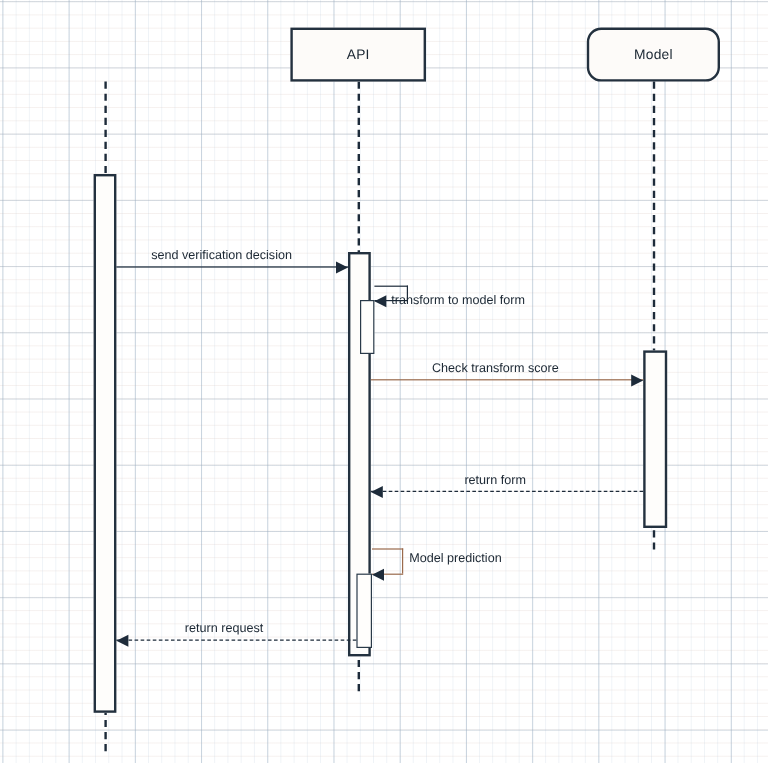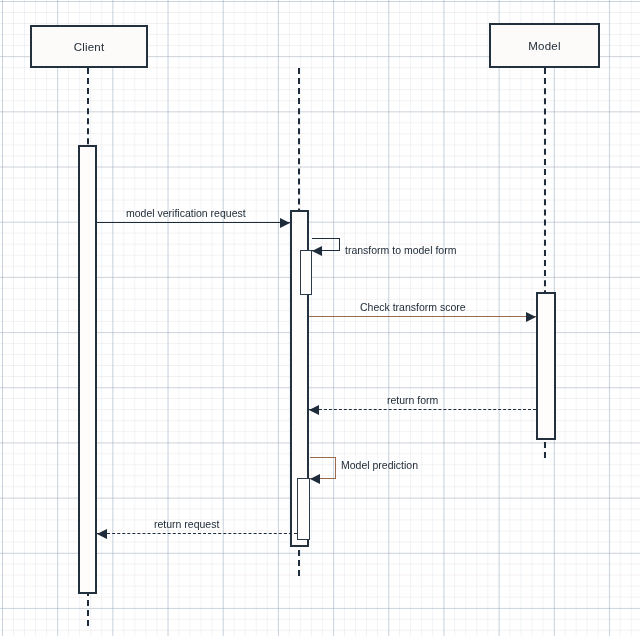--- a/index.html
+++ b/index.html
@@ -150,9 +150,6 @@
     <div class="activation nested" style="left: 300px; top: 250px; width: 12px; height: 45px;"></div>
     <div class="activation nested" style="left: 297px; top: 478px; width: 13px; height: 62px;"></div>
     <div class="activation" style="left: 536px; top: 292px; width: 20px; height: 148px;"></div>
-    <div class="actor-box" style="left: 30px; top: 25px; width: 118px; height: 43px;">
-      <span class="actor-label">Client</span>
-    </div>
     <div class="actor-box" style="left: 489px; top: 23px; width: 111px; height: 45px;">
       <span class="actor-label">Model</span>
     </div>

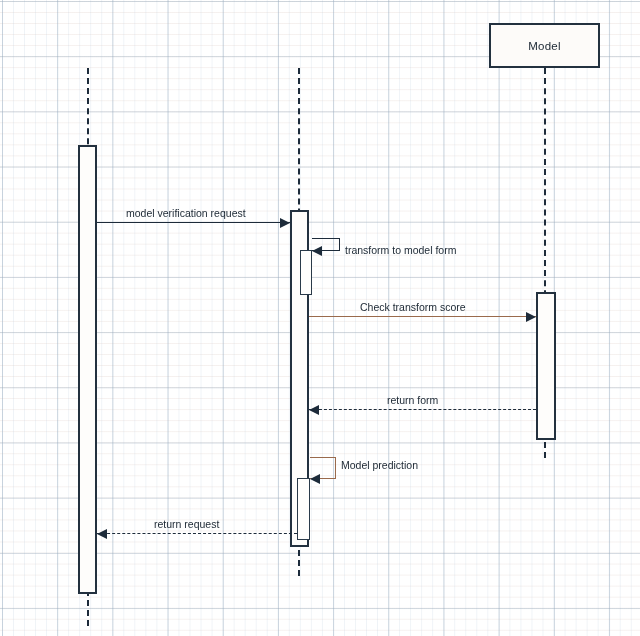--- a/index.html
+++ b/index.html
@@ -150,6 +150,9 @@
     <div class="activation nested" style="left: 300px; top: 250px; width: 12px; height: 45px;"></div>
     <div class="activation nested" style="left: 297px; top: 478px; width: 13px; height: 62px;"></div>
     <div class="activation" style="left: 536px; top: 292px; width: 20px; height: 148px;"></div>
+    <div class="actor-box" style="left: 242px; top: 23px; width: 113px; height: 45px;">
+      <span class="actor-label">API</span>
+    </div>
     <div class="actor-box" style="left: 489px; top: 23px; width: 111px; height: 45px;">
       <span class="actor-label">Model</span>
     </div>

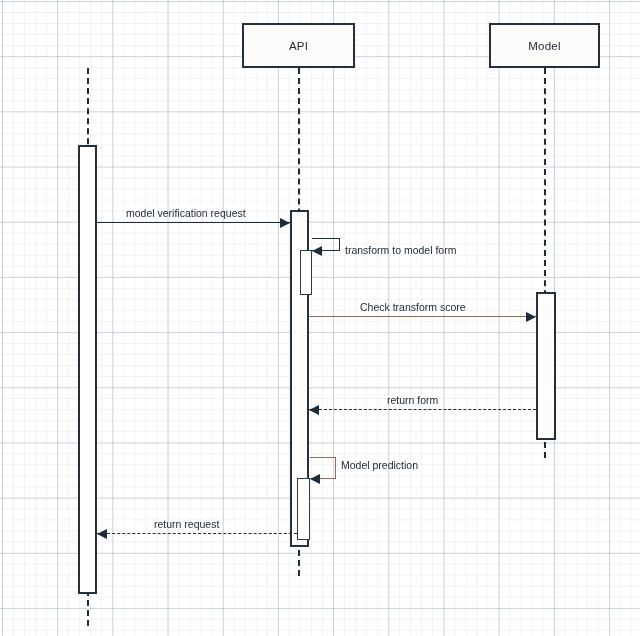--- a/index.html
+++ b/index.html
@@ -153,7 +153,7 @@
     <div class="actor-box" style="left: 242px; top: 23px; width: 113px; height: 45px;">
       <span class="actor-label">API</span>
     </div>
-    <div class="actor-box" style="left: 489px; top: 23px; width: 111px; height: 45px;">
+    <div class="actor-box" style="left: 489px; top: 23px; width: 111px; height: 45px; border-radius: 12px;">
       <span class="actor-label">Model</span>
     </div>
     <div class="msg-line solid-dark" style="left: 97px; top: 222px; width: 193px; position: absolute; z-index: 6;"></div>

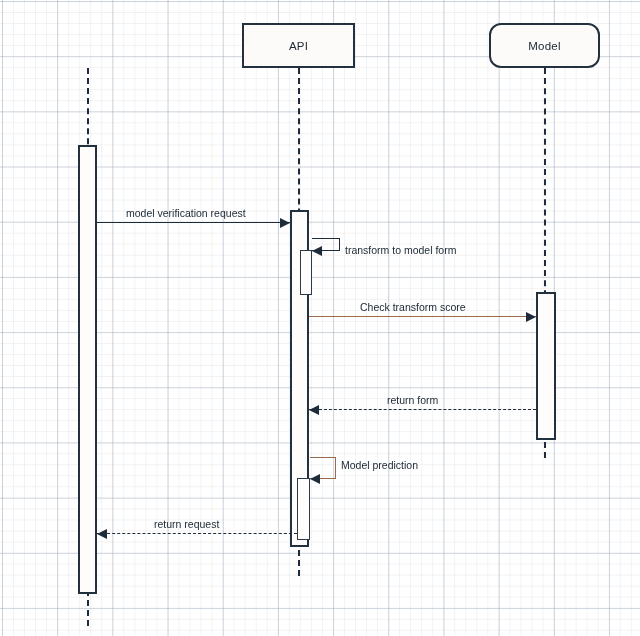--- a/index.html
+++ b/index.html
@@ -158,7 +158,7 @@
     </div>
     <div class="msg-line solid-dark" style="left: 97px; top: 222px; width: 193px; position: absolute; z-index: 6;"></div>
     <div class="arrowhead right" style="position: absolute; top: 217.5px; left: 280px; z-index: 7;"></div>
-    <div class="msg-label" style="left: 126px; top: 208px;">model verification request</div>
+    <div class="msg-label" style="left: 126px; top: 208px;">send verification decision</div>
     <div class="self-msg" style="left: 312px; top: 238px; width: 28px; height: 12px;">
       <div class="self-top" style="width: 28px;"></div>
       <div class="self-right" style="height: 12px;"></div>

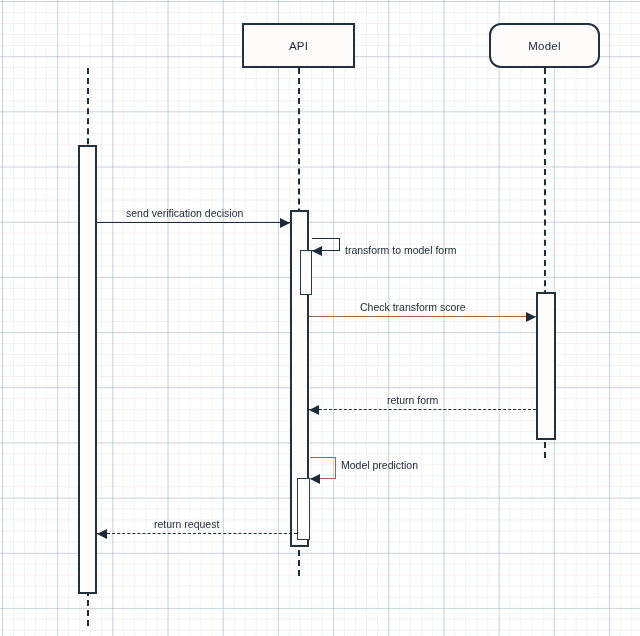--- a/index.html
+++ b/index.html
@@ -165,7 +165,7 @@
       <div class="self-bottom" style="top: 12px; width: 28px;"></div>
     </div>
     <div class="arrowhead left" style="left: 312px; top: 245.5px; position: absolute; z-index: 7;"></div>
-    <div class="msg-label" style="left: 345px; top: 245px;">transform to model form</div>
+    <div class="msg-label" style="left: 326px; top: 245px;">transform to model form</div>
     <div class="msg-line solid-brown" style="left: 309px; top: 316px; width: 227px; position: absolute; z-index: 6;"></div>
     <div class="arrowhead right" style="position: absolute; top: 311.5px; left: 526px; z-index: 7;"></div>
     <div class="msg-label" style="left: 360px; top: 302px;">Check transform score</div>

